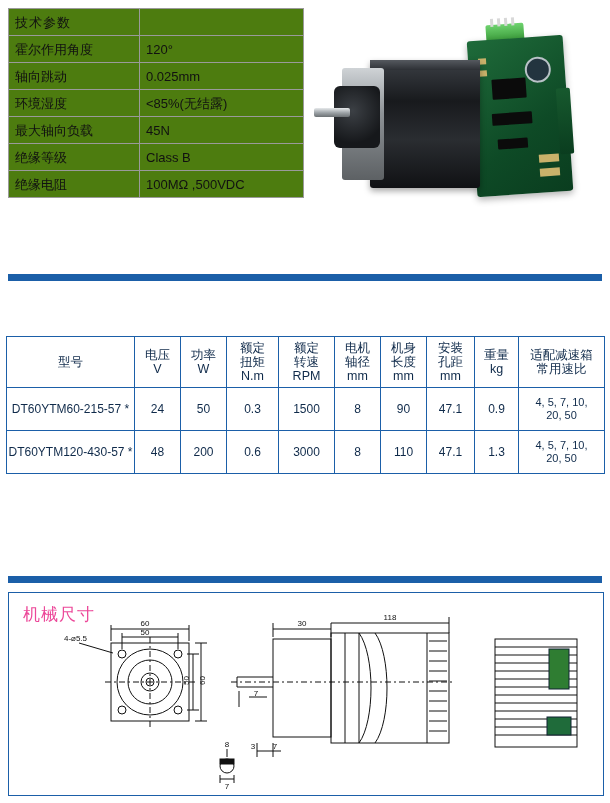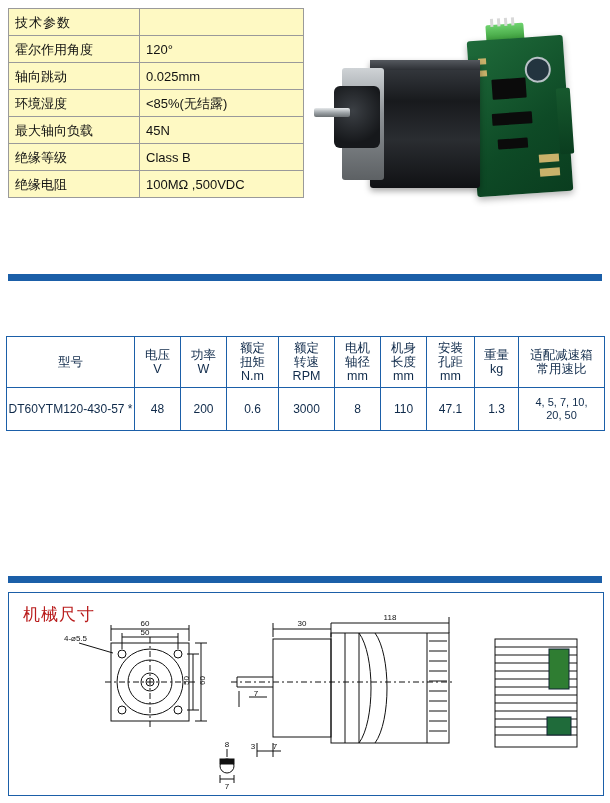--- a/index.html
+++ b/index.html
@@ -21,7 +21,7 @@
     line-height:17px;
     height:20px;
     vertical-align:middle;
-    background:#fef9c3;
+    background:#4d7c0f;
   }
   table.spec td.k{width:132px;}
   table.spec td.v{width:164px;}

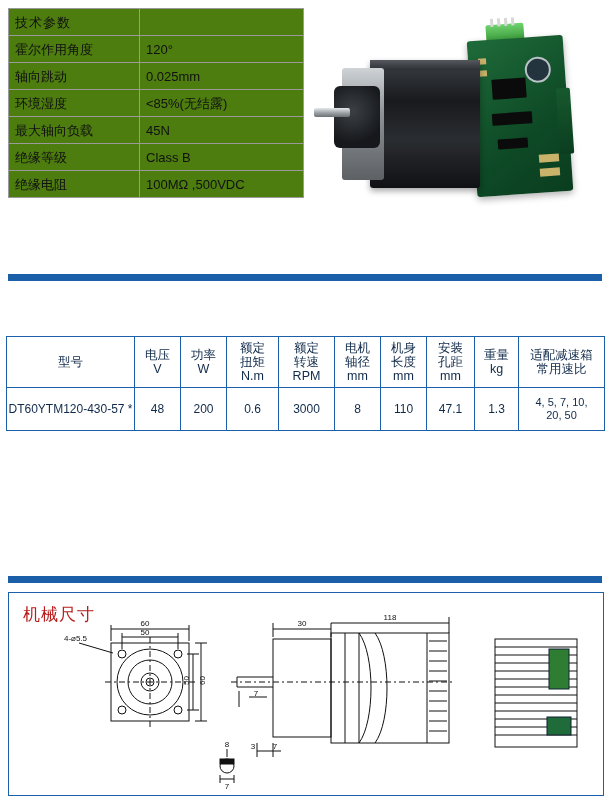--- a/index.html
+++ b/index.html
@@ -253,6 +253,21 @@
     </thead>
     <tbody>
       <tr>
+        <td class="model-name">DT60YTM60-215-57 *</td>
+        <td>24</td>
+        <td>50</td>
+        <td>0.3</td>
+        <td>1500</td>
+        <td>8</td>
+        <td>90</td>
+        <td>47.1</td>
+        <td>0.9</td>
+        <td class="ratio">
+          <div>4, 5, 7, 10,</div>
+          <div>20, 50</div>
+        </td>
+      </tr>
+      <tr>
         <td class="model-name">DT60YTM120-430-57 *</td>
         <td>48</td>
         <td>200</td>

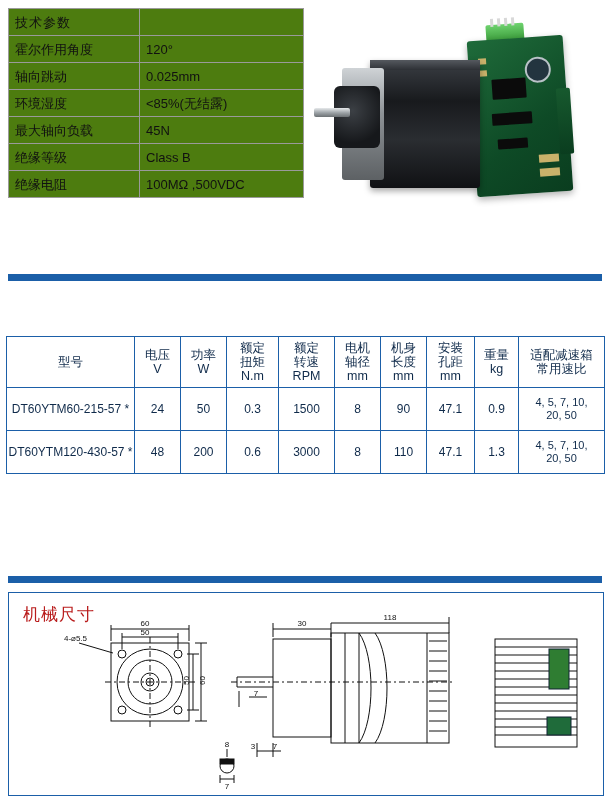--- a/index.html
+++ b/index.html
@@ -120,7 +120,7 @@
   }
   .dim-title{
     position:absolute;left:14px;top:10px;
-    font-size:17px;color:#b91c1c;letter-spacing:1px;
+    font-size:17px;color:#ec4899;letter-spacing:1px;
   }
   .dim svg{position:absolute;left:0;top:0;}
 </style>

